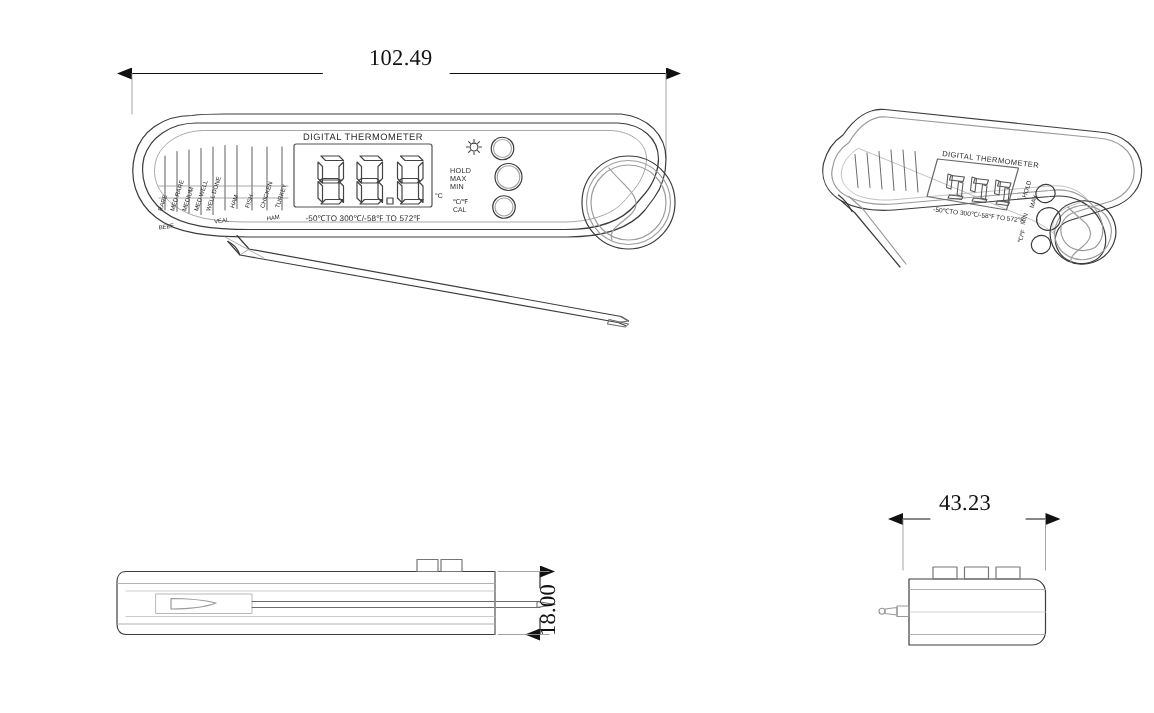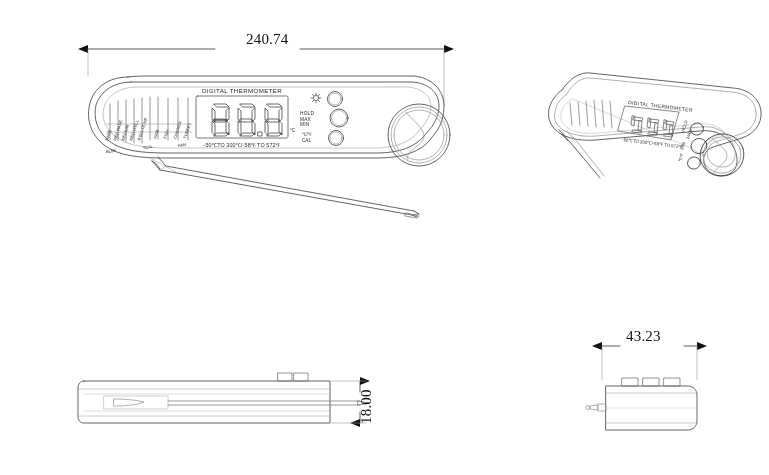--- a/index.html
+++ b/index.html
@@ -356,7 +356,7 @@
     </g>
   </svg>
 
-  <div class="lbl-dim" style="left:246px;top:31px;">240.74</div>
+  <div class="lbl-dim" style="left:246px;top:31px;">102.49</div>
 
   <div class="lbl-dim" style="left:626px;top:328px;">43.23</div>
 

